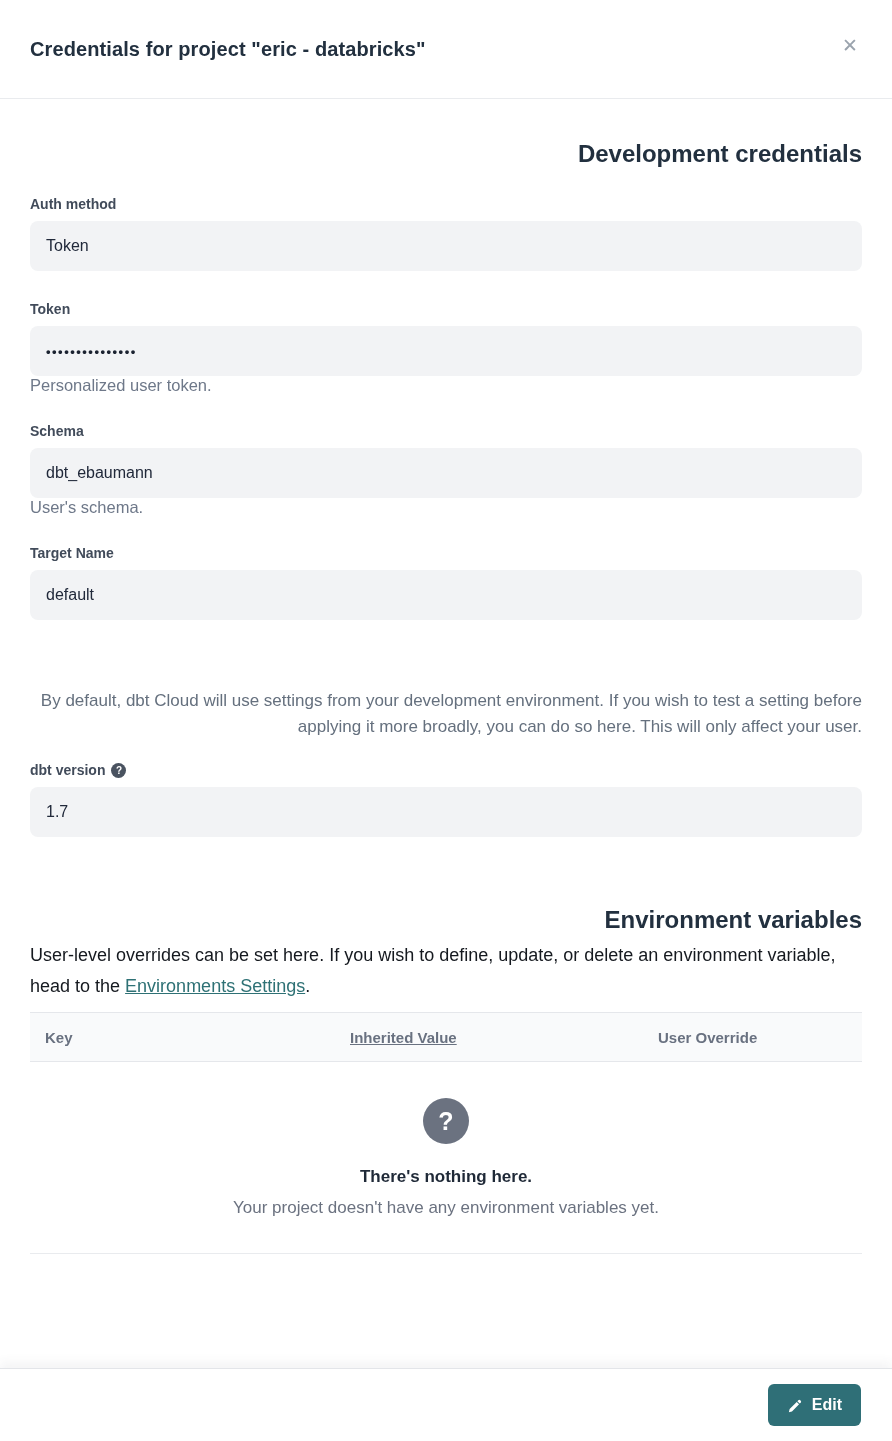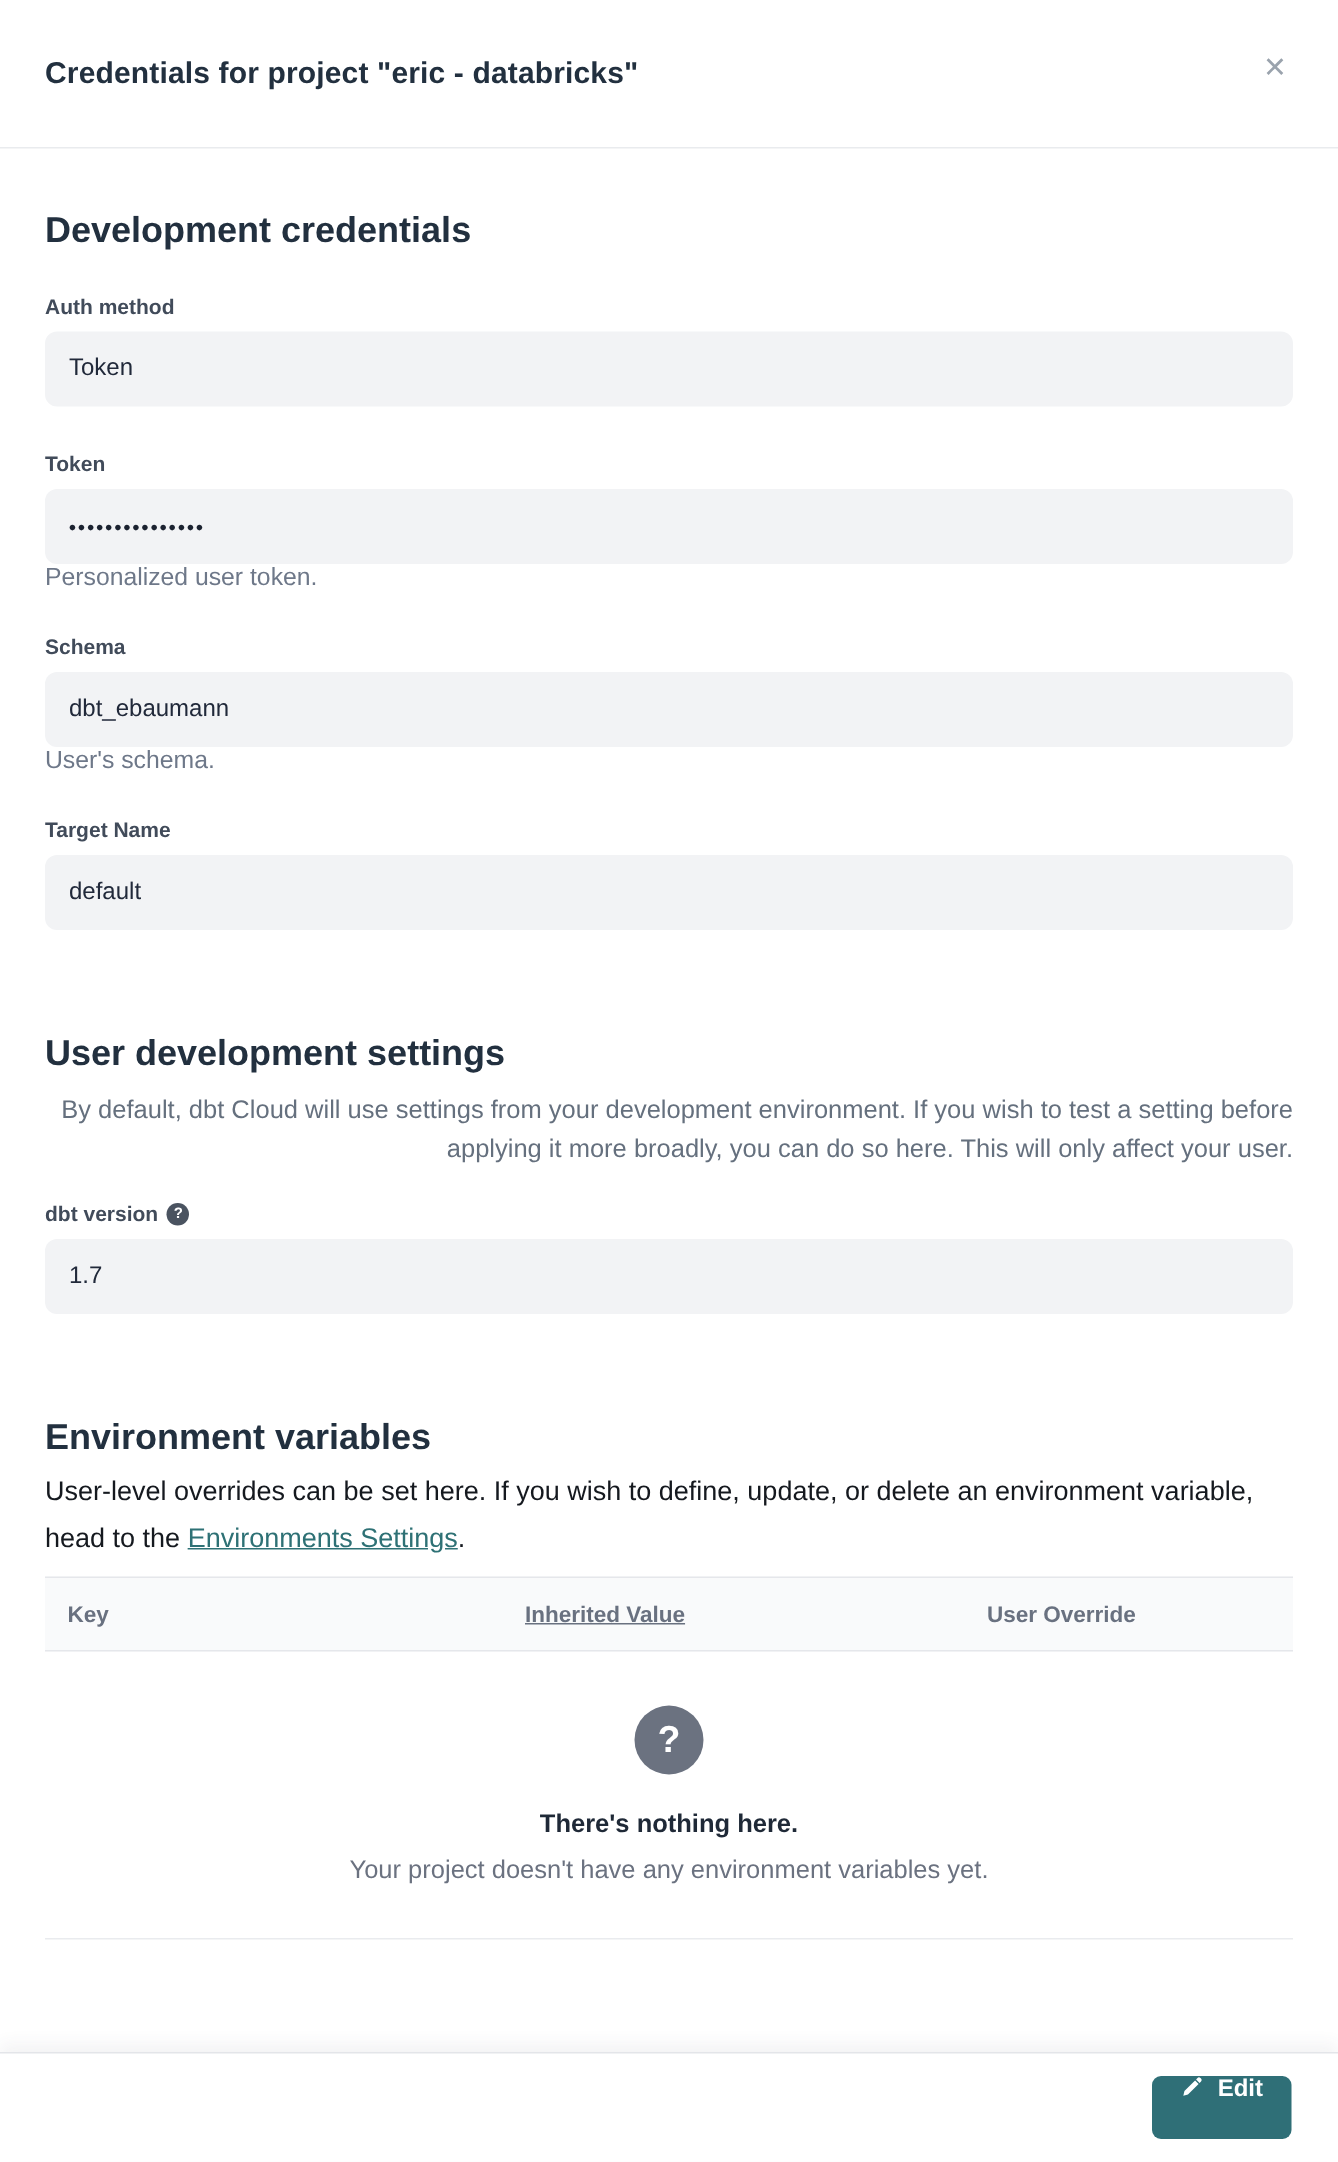--- a/index.html
+++ b/index.html
@@ -48,6 +48,7 @@
     font-weight: 700;
     color: #22303f;
     line-height: 29px;
+    text-align: right;
   }
   .sec-dev { margin-top: 40px; }
   .sec-userdev { margin-top: 68px; }

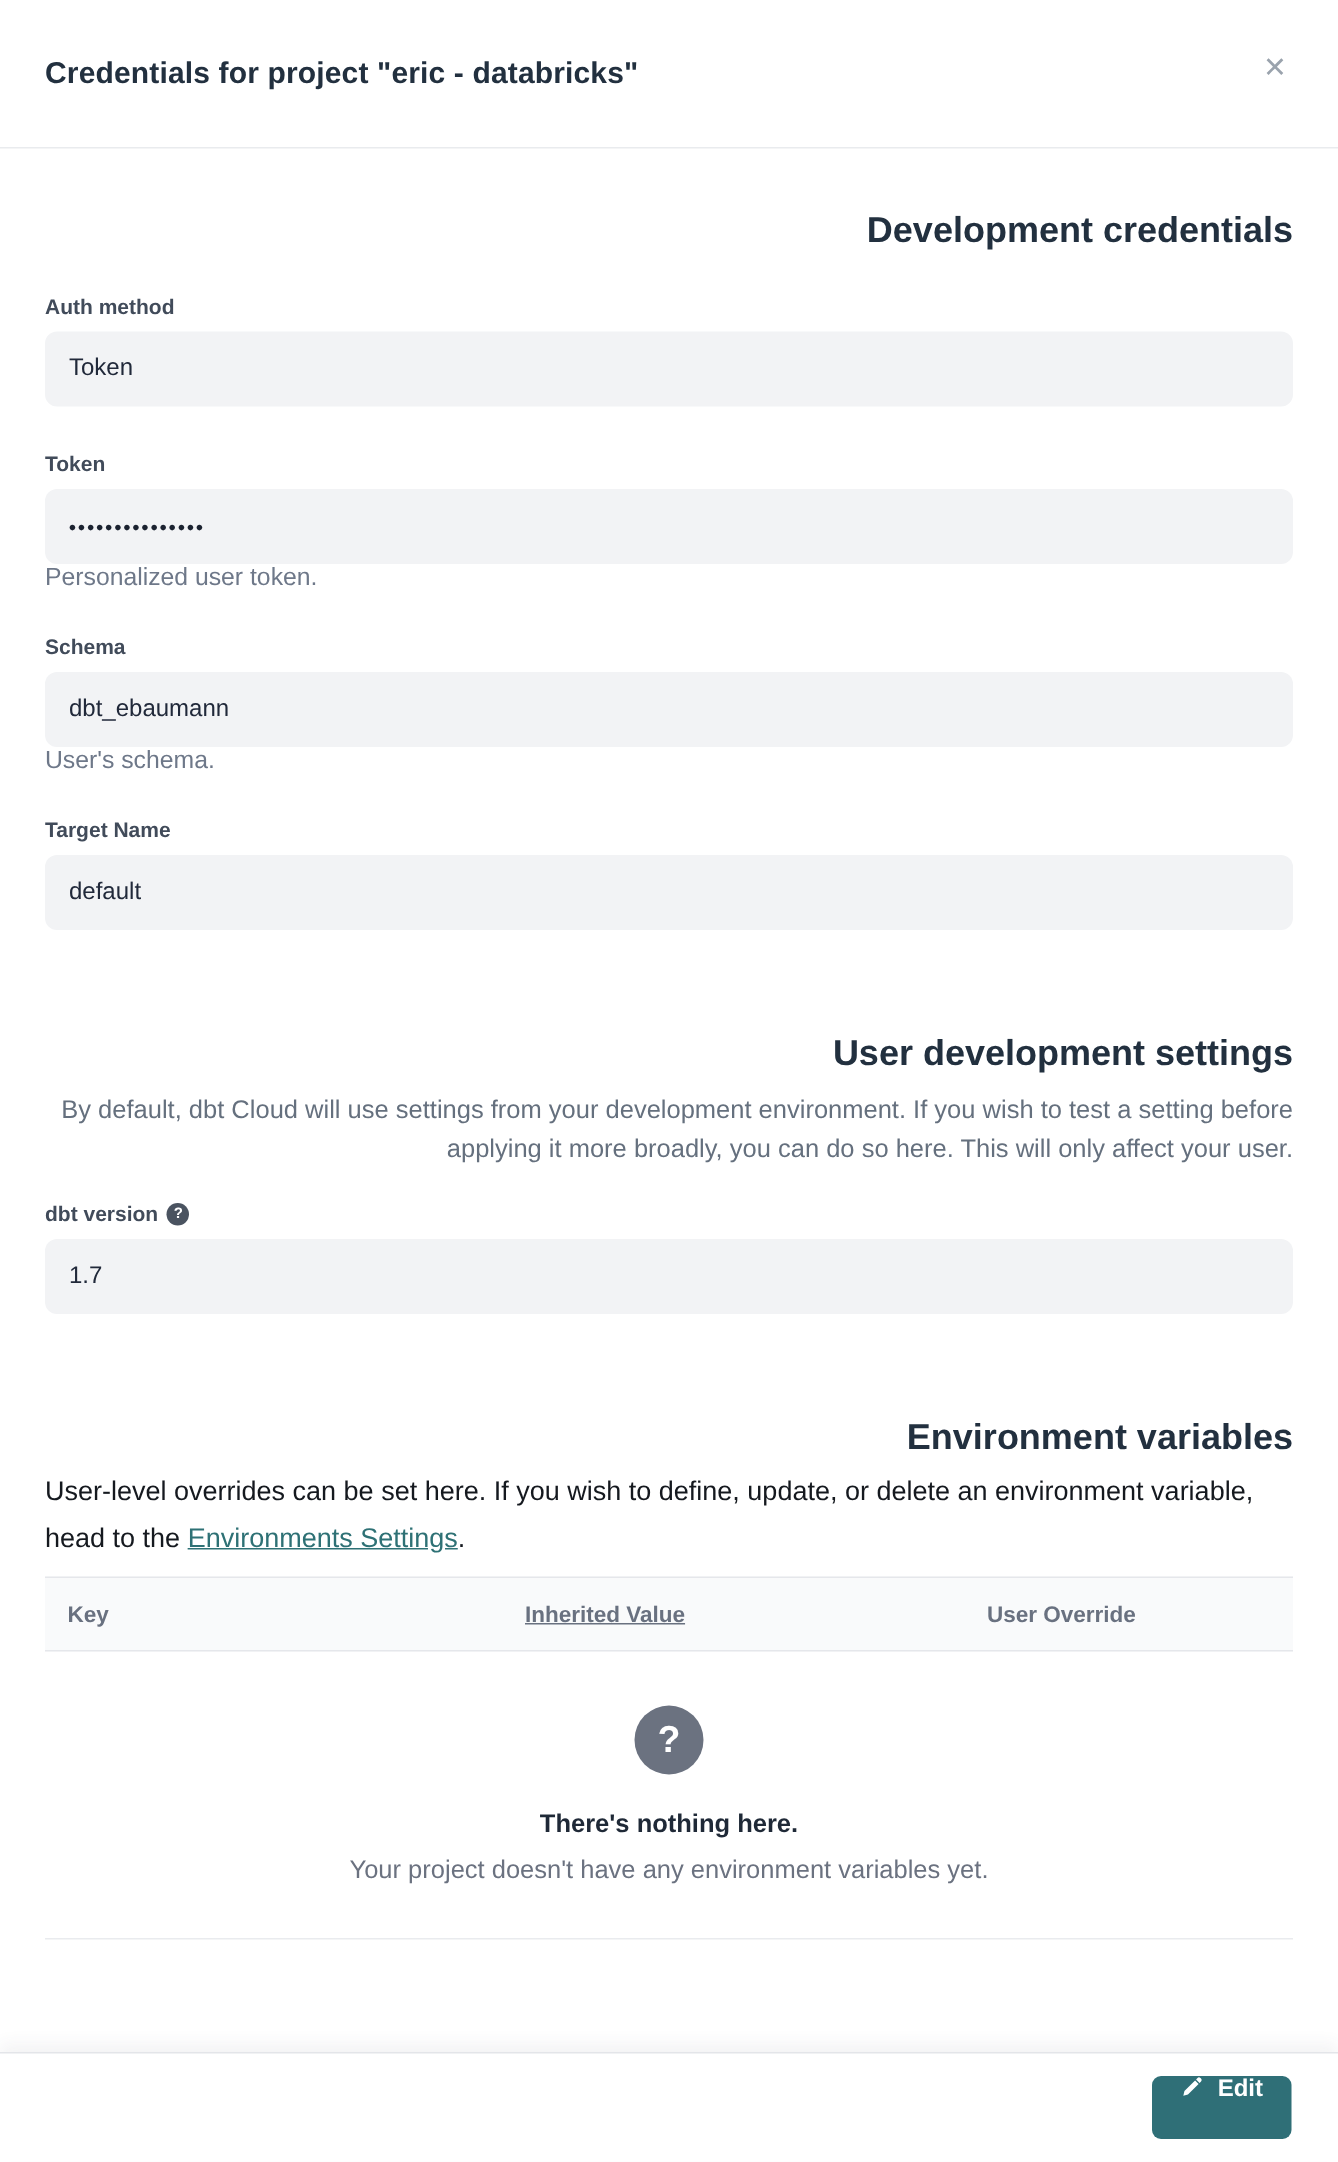--- a/index.html
+++ b/index.html
@@ -234,7 +234,6 @@
   </div>
 
   <div class="sec-userdev">
-    <div class="section-heading">User development settings</div>
     <div class="section-desc">By default, dbt Cloud will use settings from your development environment. If you wish to test a setting before applying it more broadly, you can do so here. This will only affect your user.</div>
 
     <div class="field-group" style="margin-top:22px;">

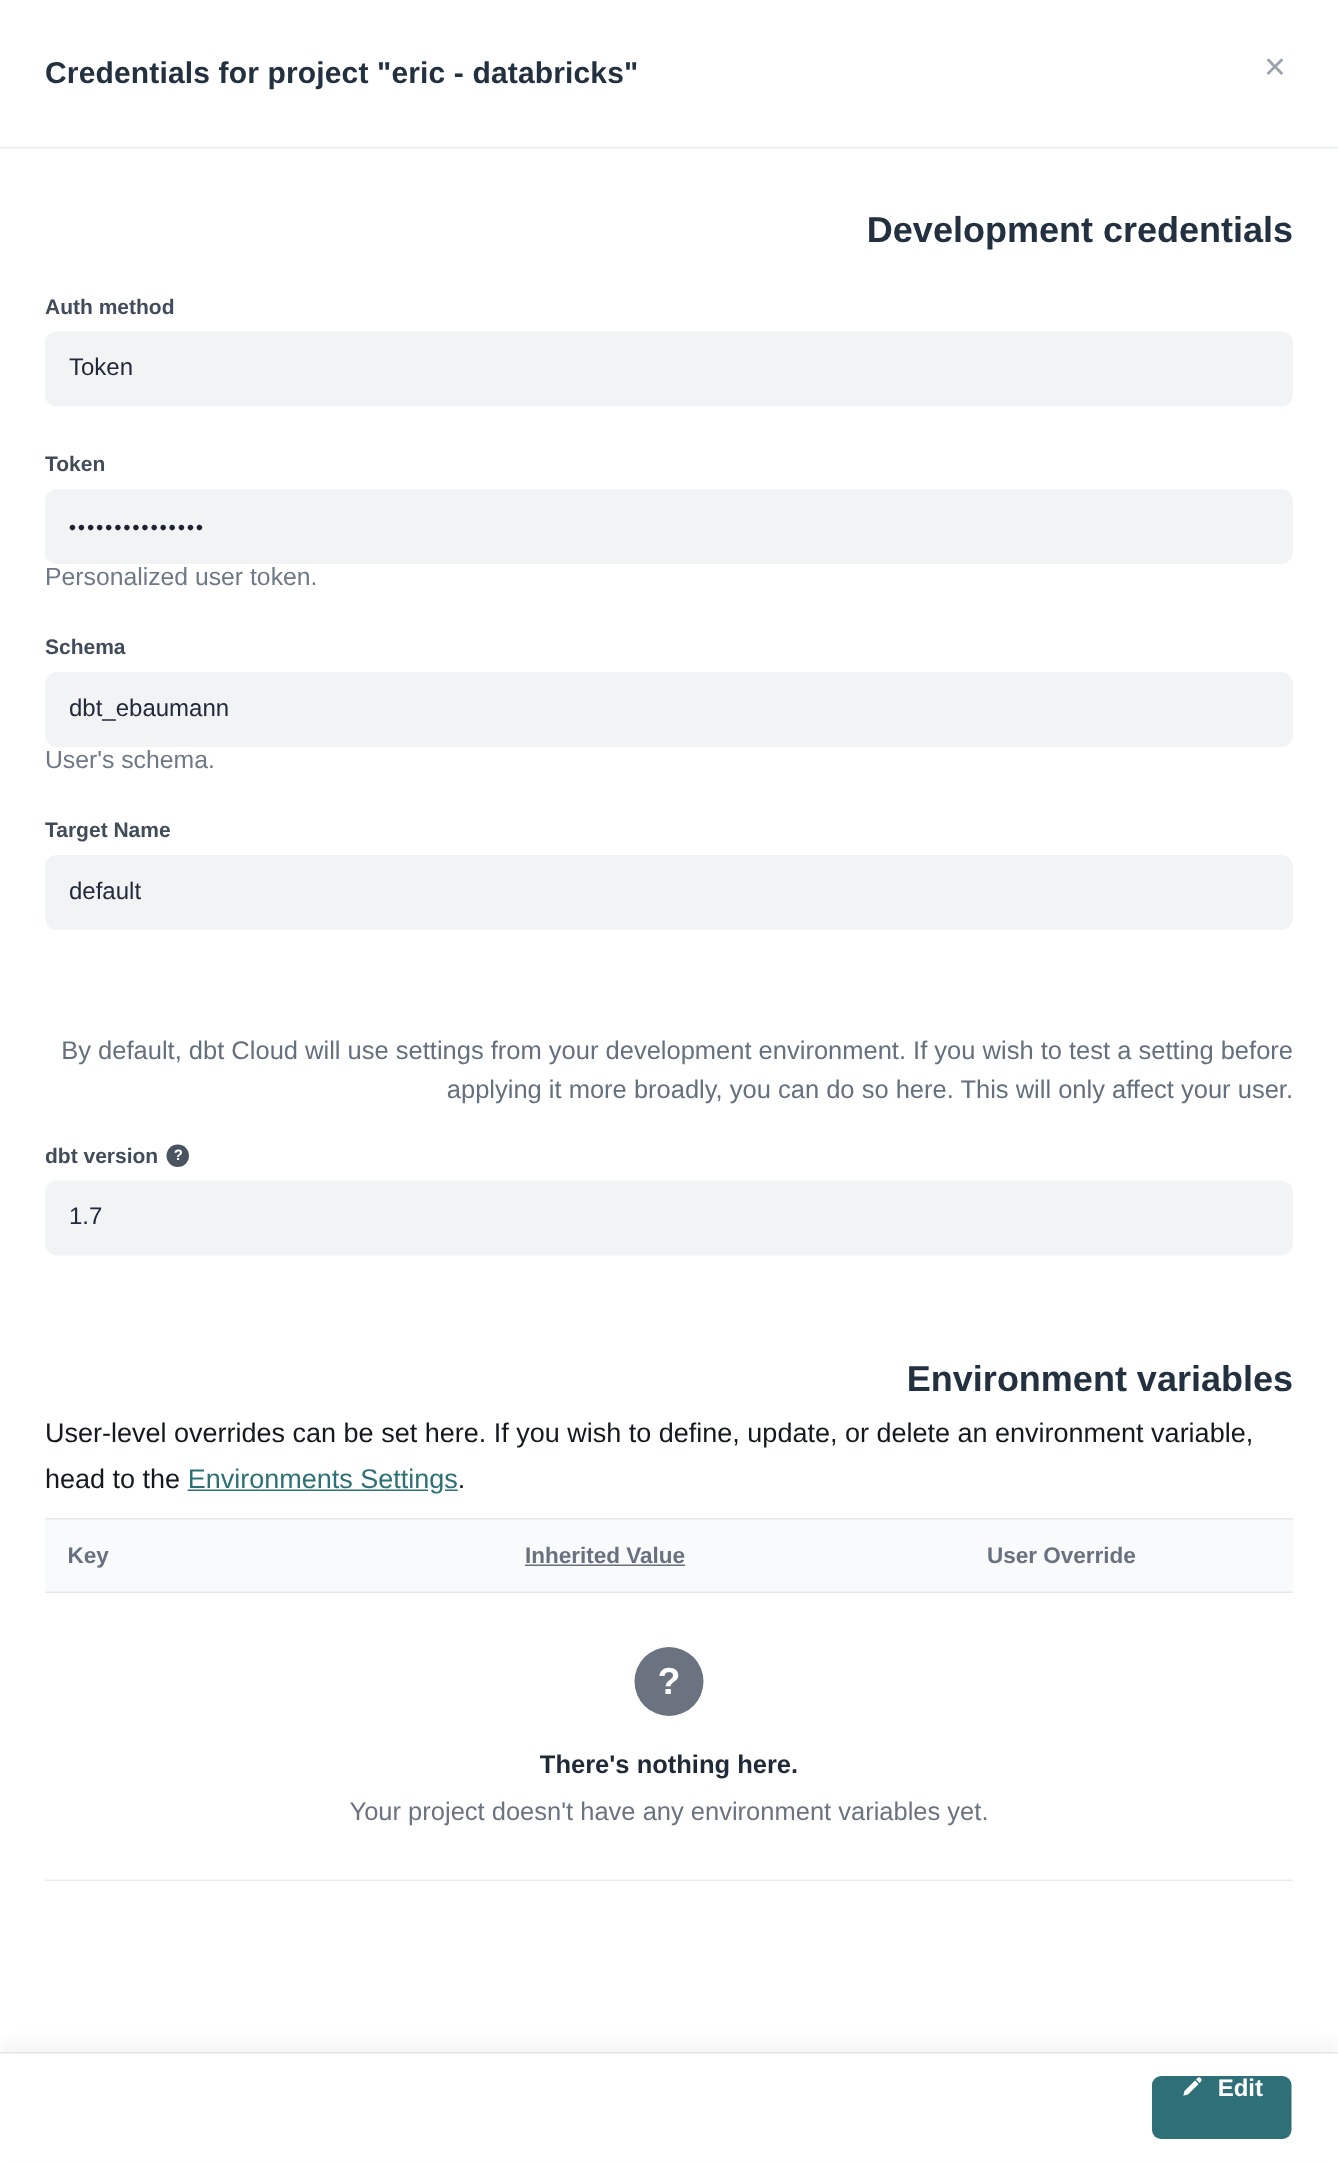--- a/index.html
+++ b/index.html
@@ -182,10 +182,10 @@
   }
   .edit-btn {
     display: flex;
-    align-items: flex-start;
+    align-items: flex-end;
     gap: 10px;
     height: 42px;
-    padding: 0 19px;
+    padding: 12px 19px;
     background: #2f6f77;
     color: #ffffff;
     font-family: "Liberation Sans", sans-serif;

